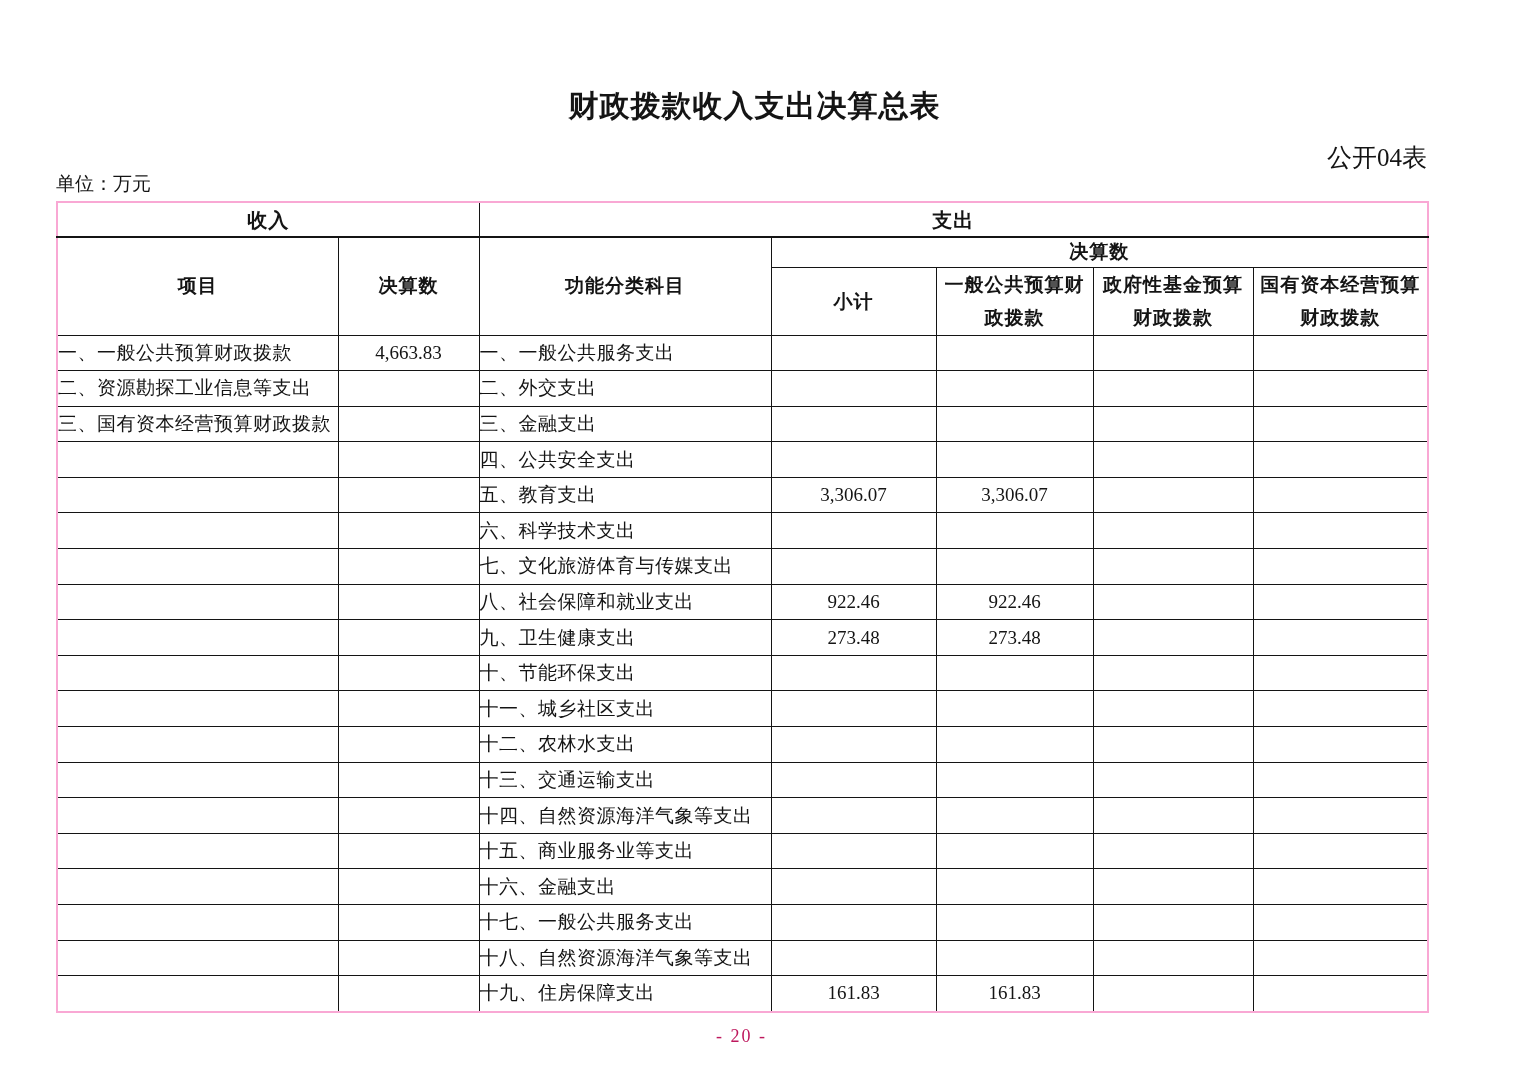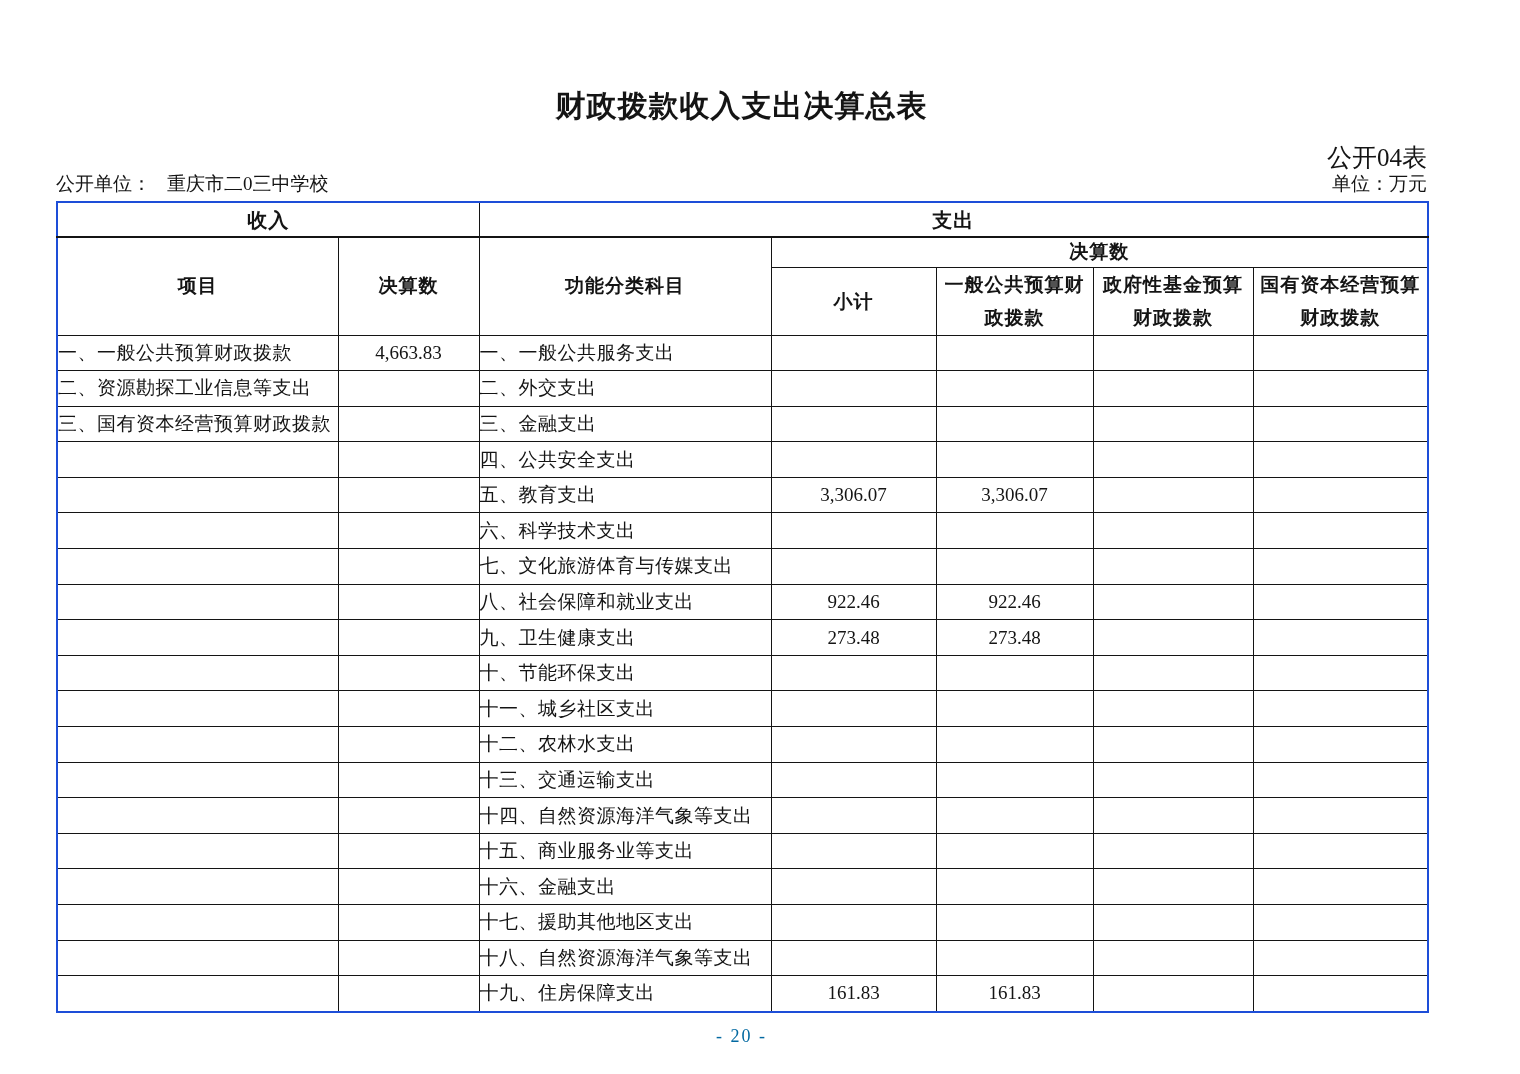--- a/index.html
+++ b/index.html
@@ -15,7 +15,7 @@
   .doc-title {
     position: absolute;
     top: 86px;
-    left: 56px;
+    left: 69px;
     width: 1371px;
     text-align: center;
     font-size: 30px;

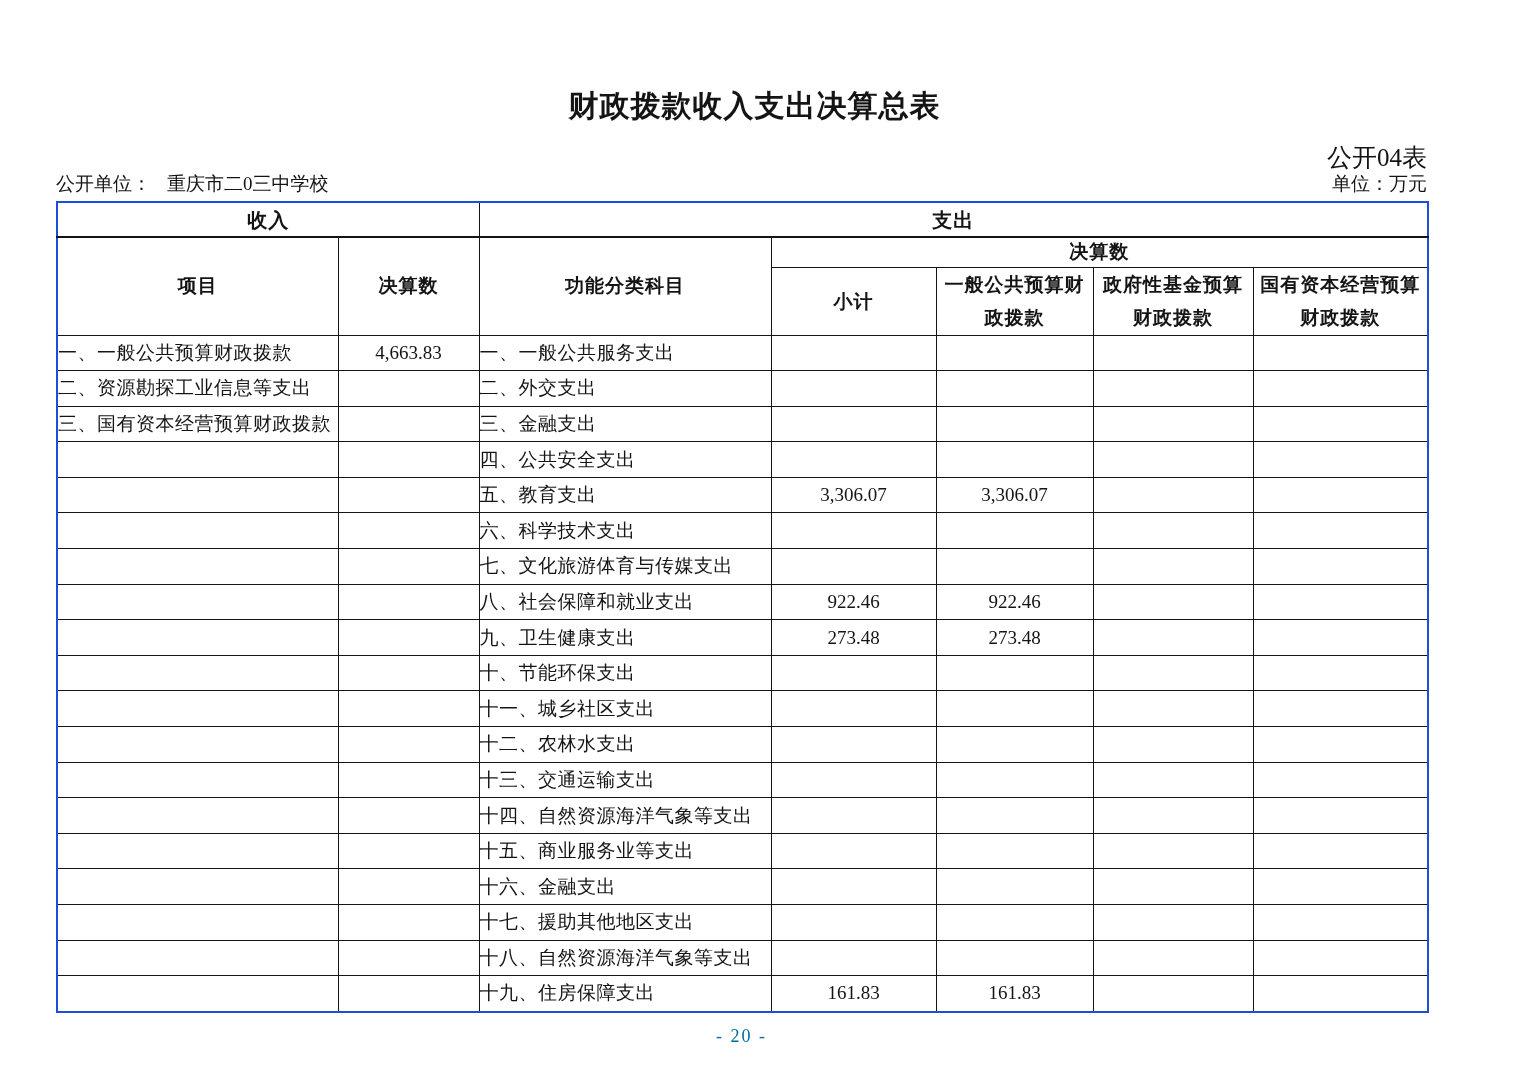--- a/index.html
+++ b/index.html
@@ -99,9 +99,6 @@
   <div class="table-label">公开04表</div>
 
   <div class="meta-row">
-    <span>
-      <span>公开单位：</span><span class="publisher-name">重庆市二0三中学校</span>
-    </span>
     <span>单位：万元</span>
   </div>
 

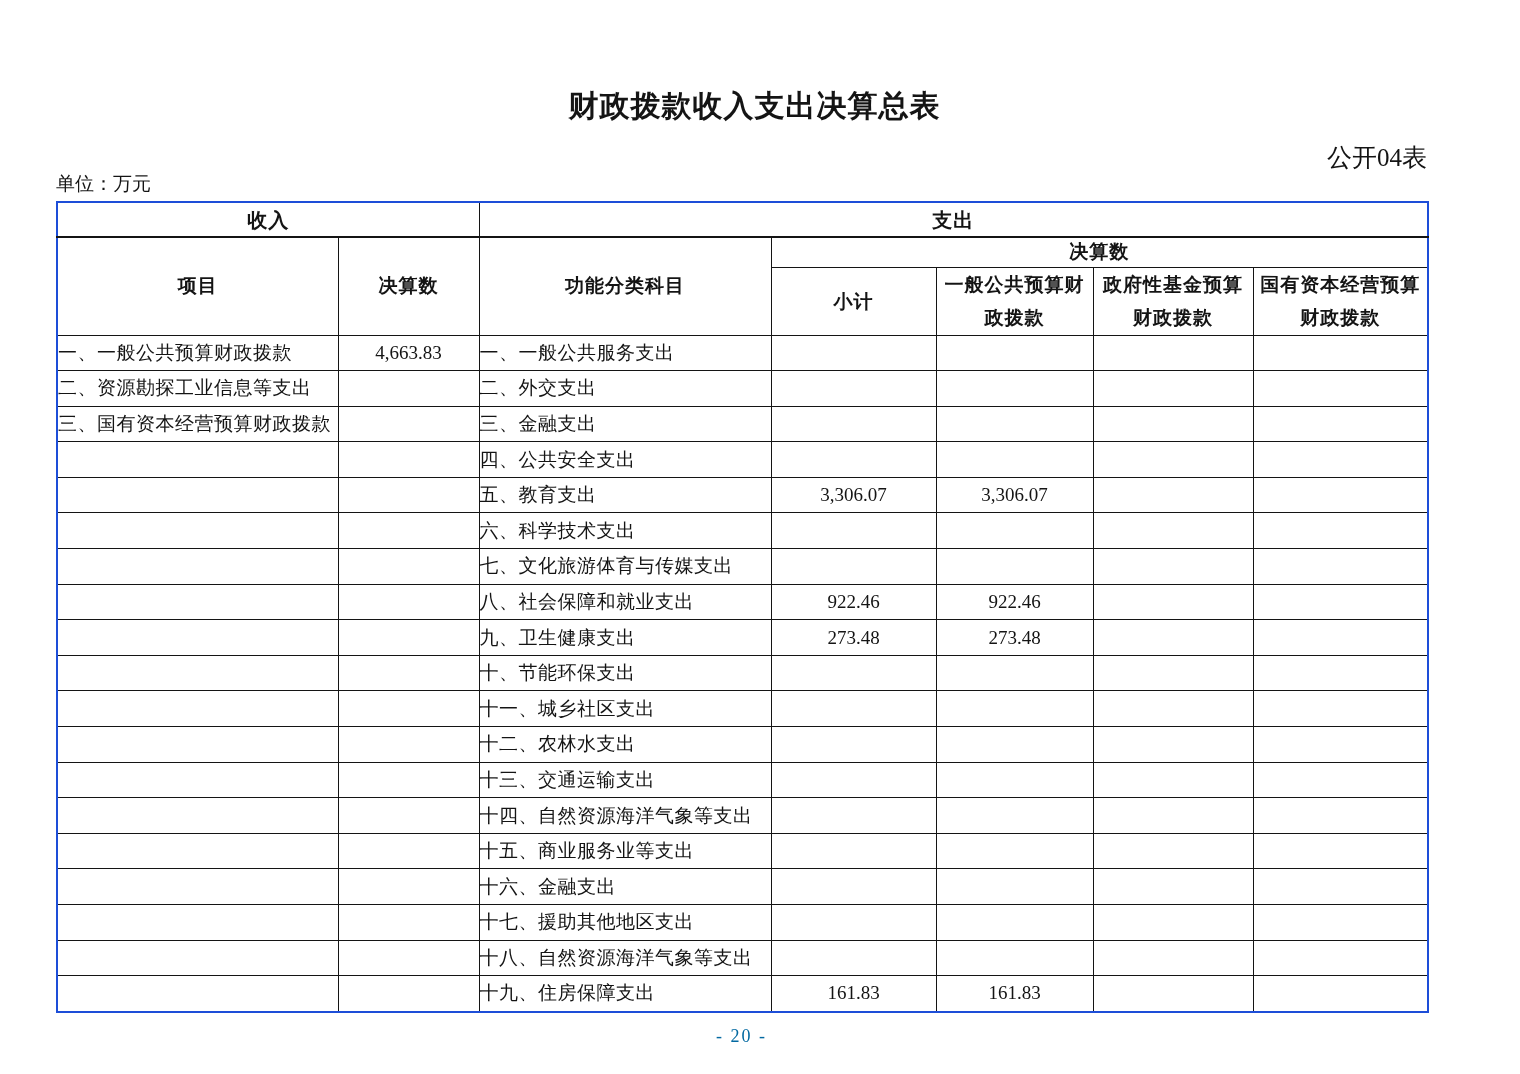--- a/index.html
+++ b/index.html
@@ -47,7 +47,7 @@
     width: 1371px;
     border-collapse: collapse;
     table-layout: fixed;
-    border: 2px solid #1d4ed8;
+    border: 2px solid #f9a8d4;
   }
   table.fiscal td {
     border: 1px solid #141414;

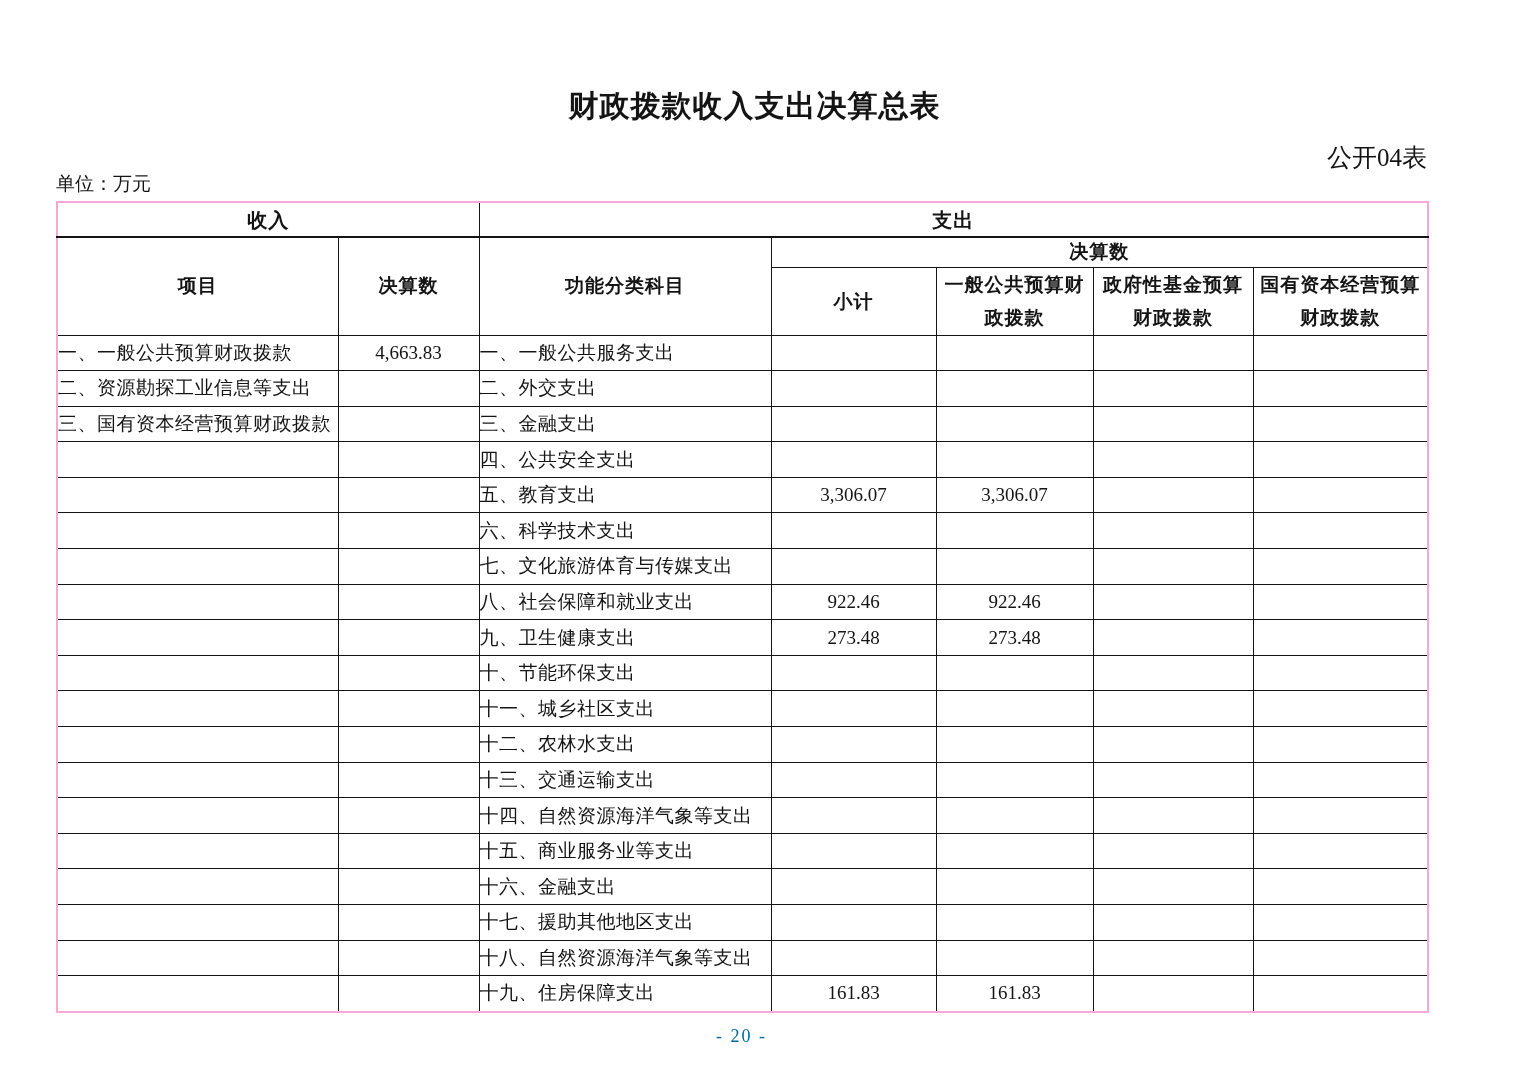--- a/index.html
+++ b/index.html
@@ -278,7 +278,7 @@
         <tr>
       <td class="cell-left"></td>
       <td class="cell-num"></td>
-      <td class="cell-left">十七、援助其他地区支出</td>
+      <td class="cell-left">十七、一般公共服务支出</td>
       <td class="cell-num"></td>
       <td class="cell-num"></td>
       <td class="cell-num"></td>

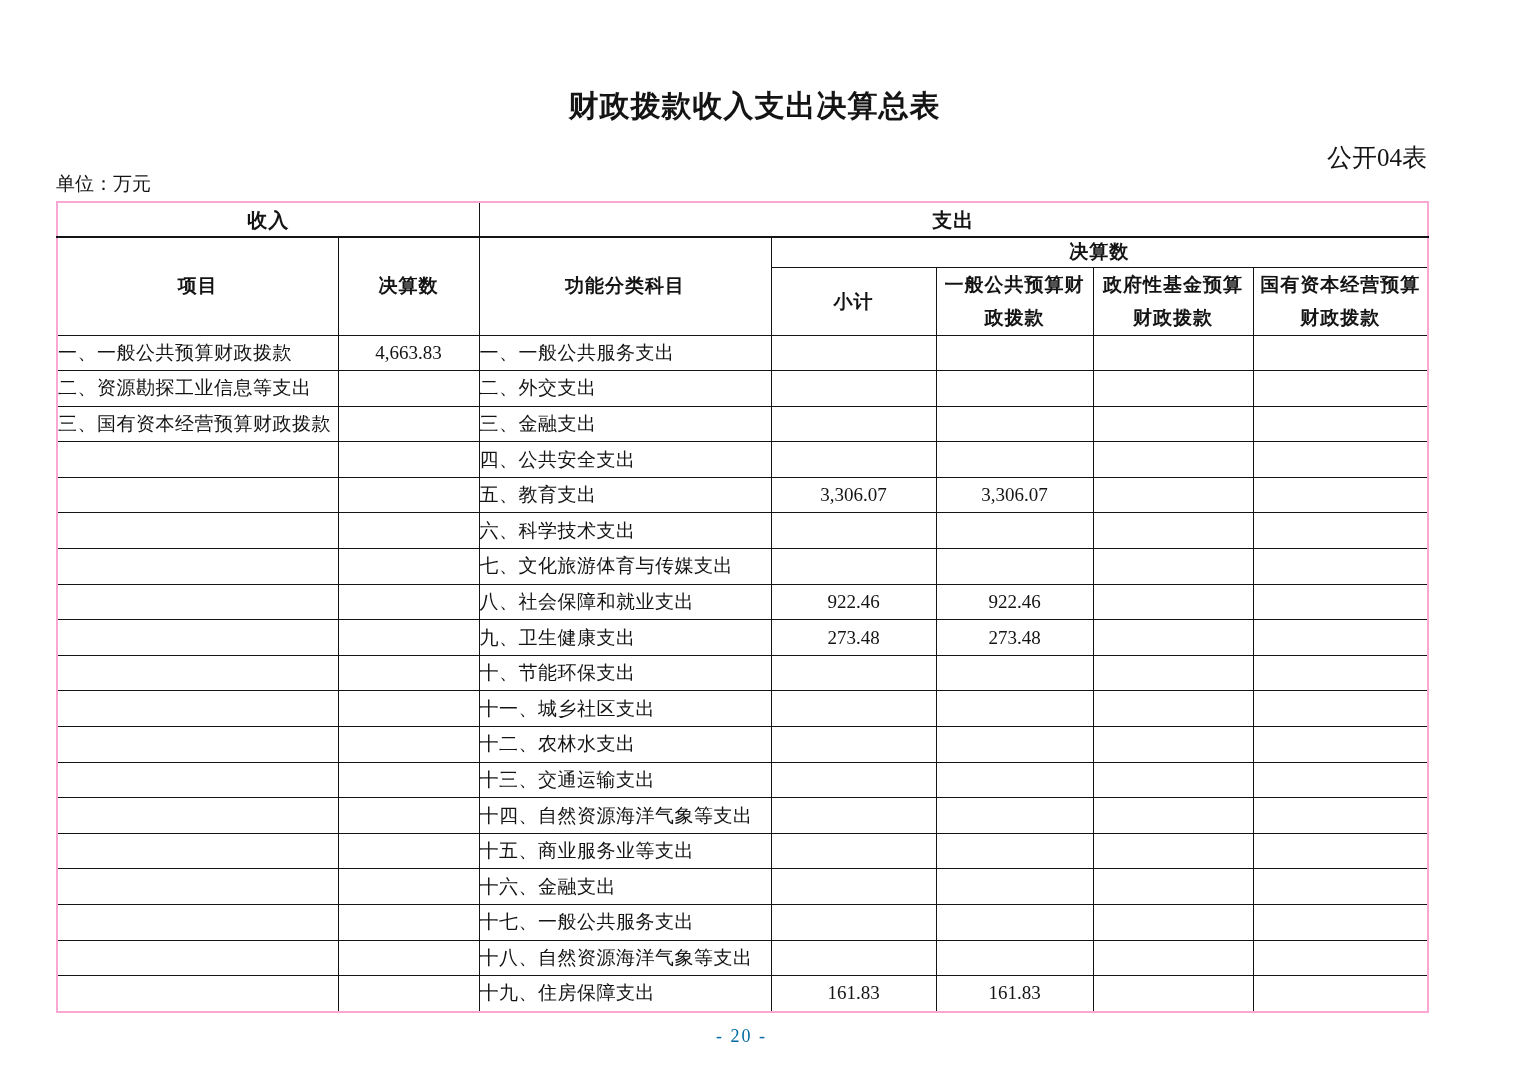--- a/index.html
+++ b/index.html
@@ -86,7 +86,7 @@
     text-align: center;
     font-size: 18px;
     letter-spacing: 2px;
-    color: #0369a1;
+    color: #be185d;
   }
 </style>
 </head>

